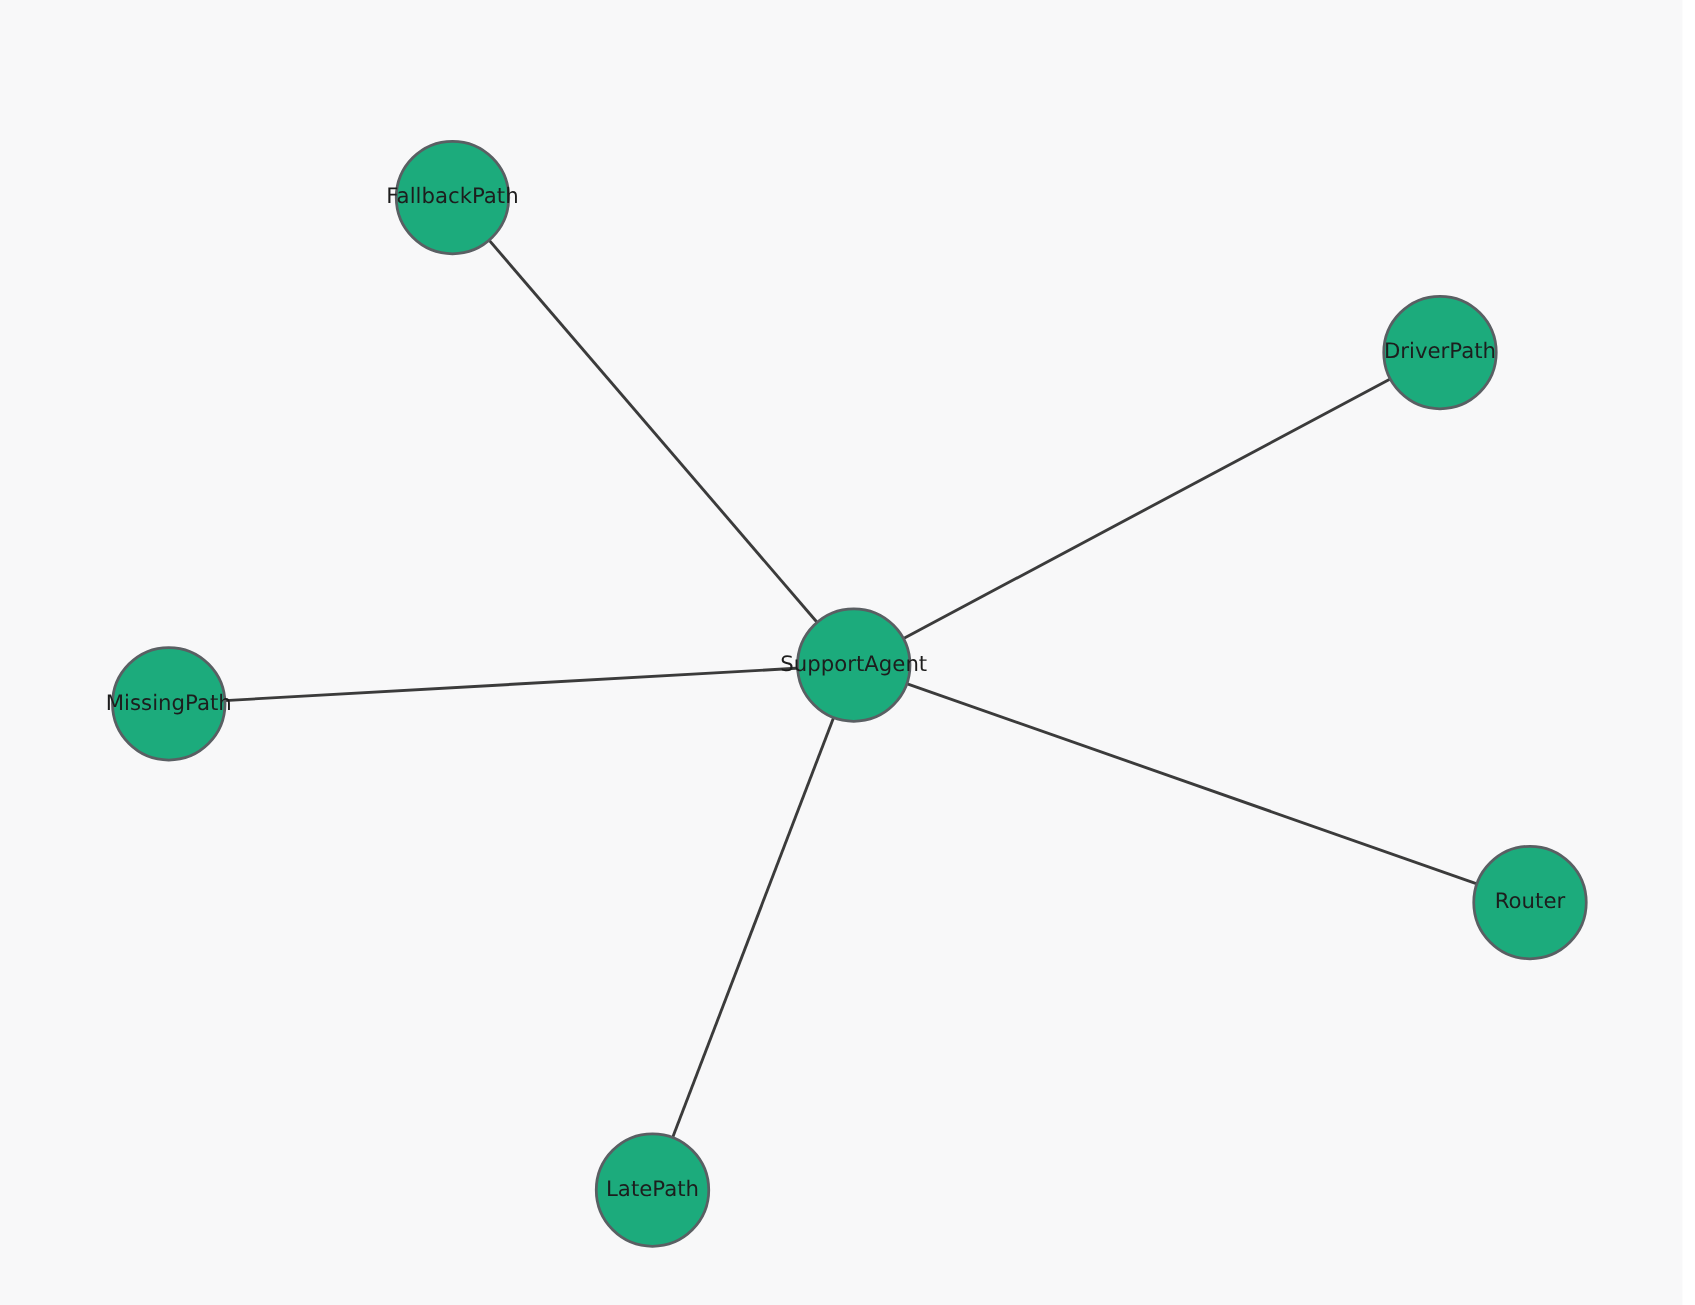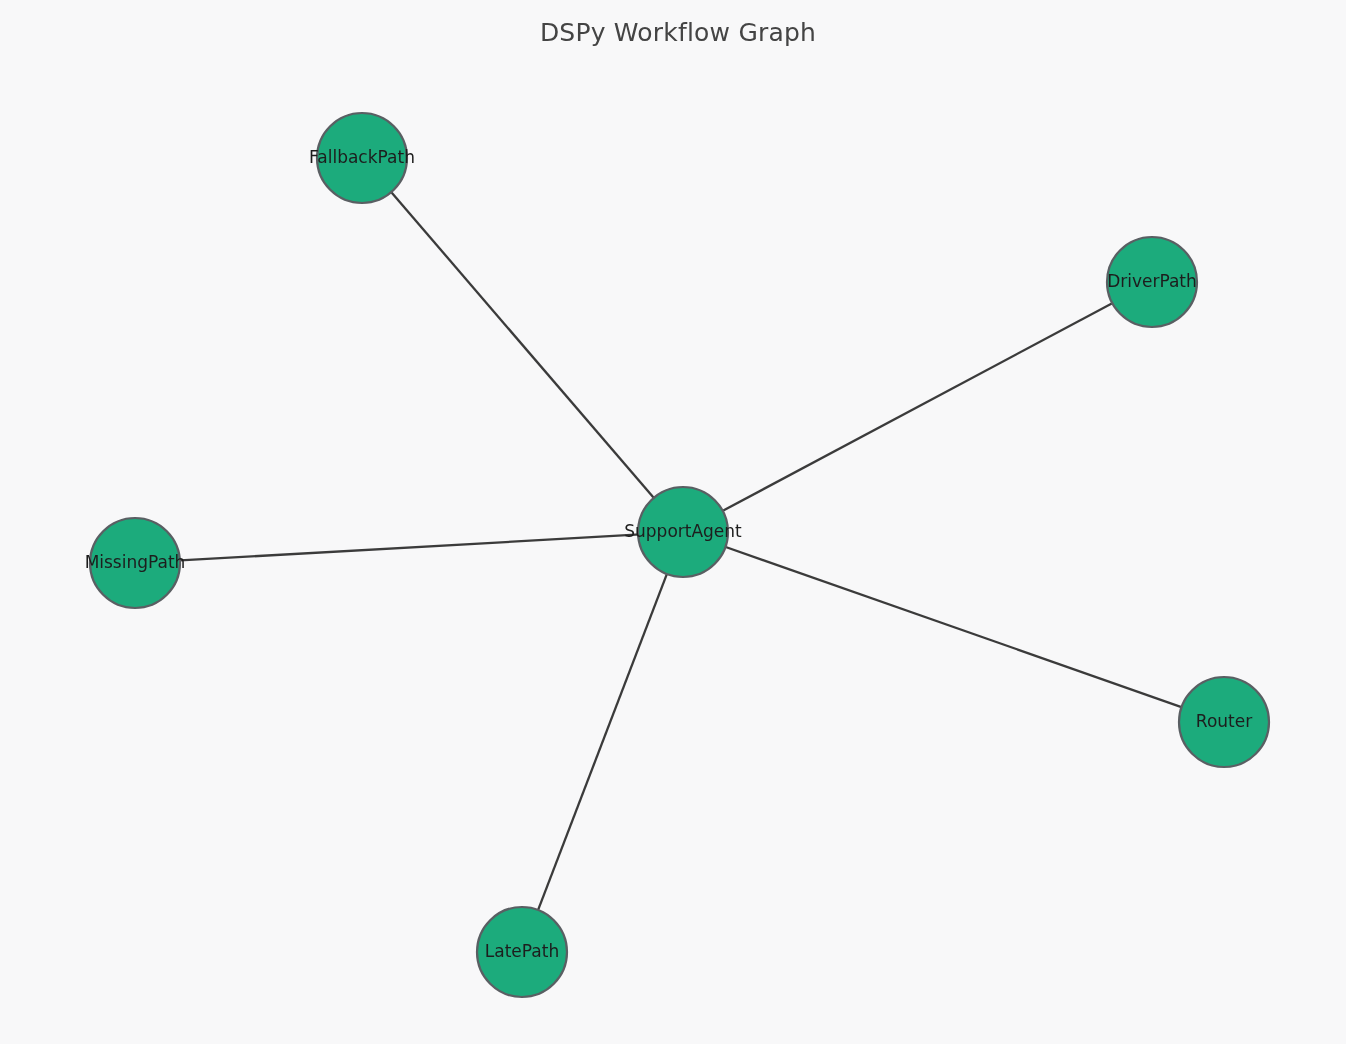--- a/index.html
+++ b/index.html
@@ -69,7 +69,6 @@
 
 <div id="figure">
 
-  <div id="chart-title">DSPy Workflow Graph</div>
 
   <svg id="graph-svg" viewBox="0 0 1356 1044">
     <g id="edges-layer">

